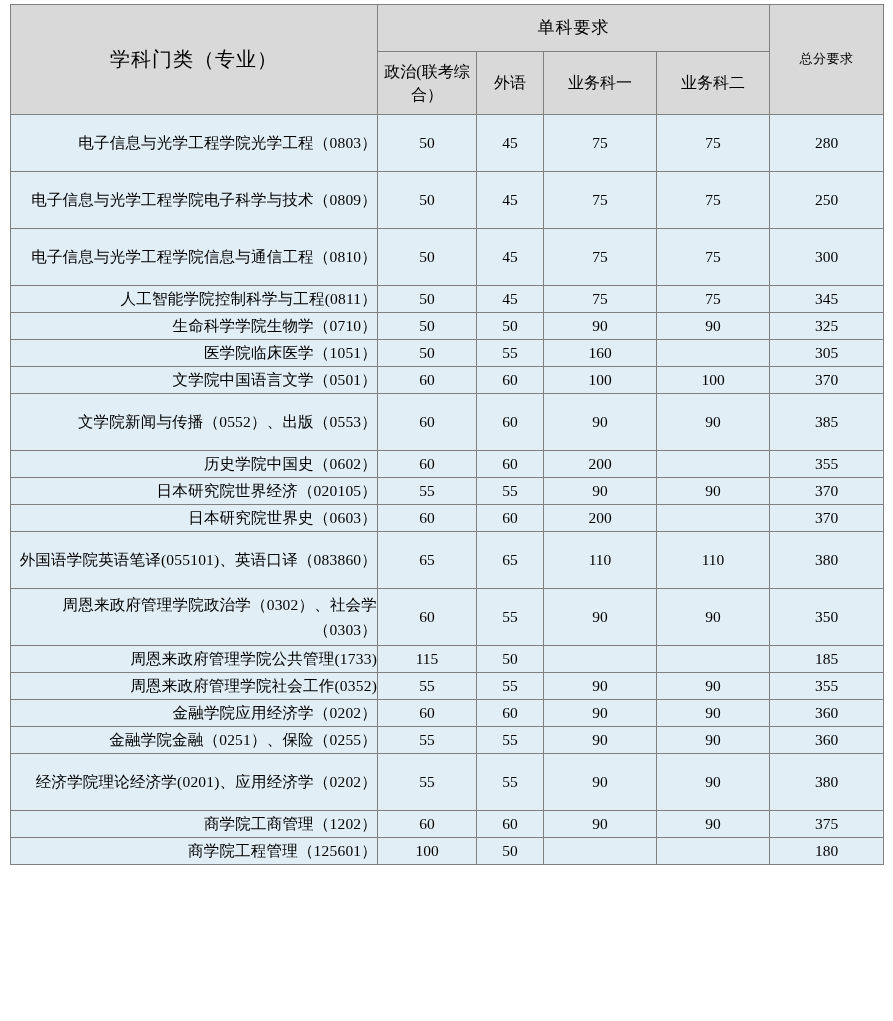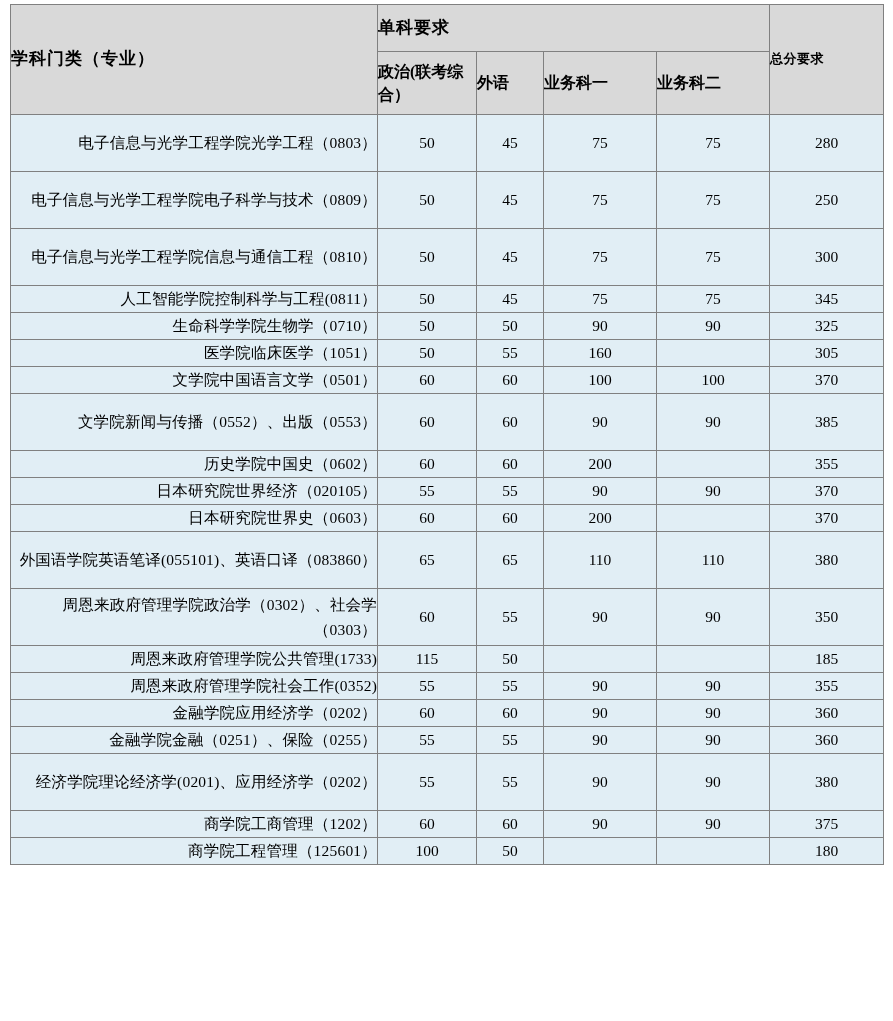--- a/index.html
+++ b/index.html
@@ -38,8 +38,8 @@
   }
   thead th {
     background: #d9d9d9;
-    font-weight: bold;
-    text-align: left;
+    font-weight: normal;
+    text-align: center;
     line-height: 1.45;
   }
   .th-major {

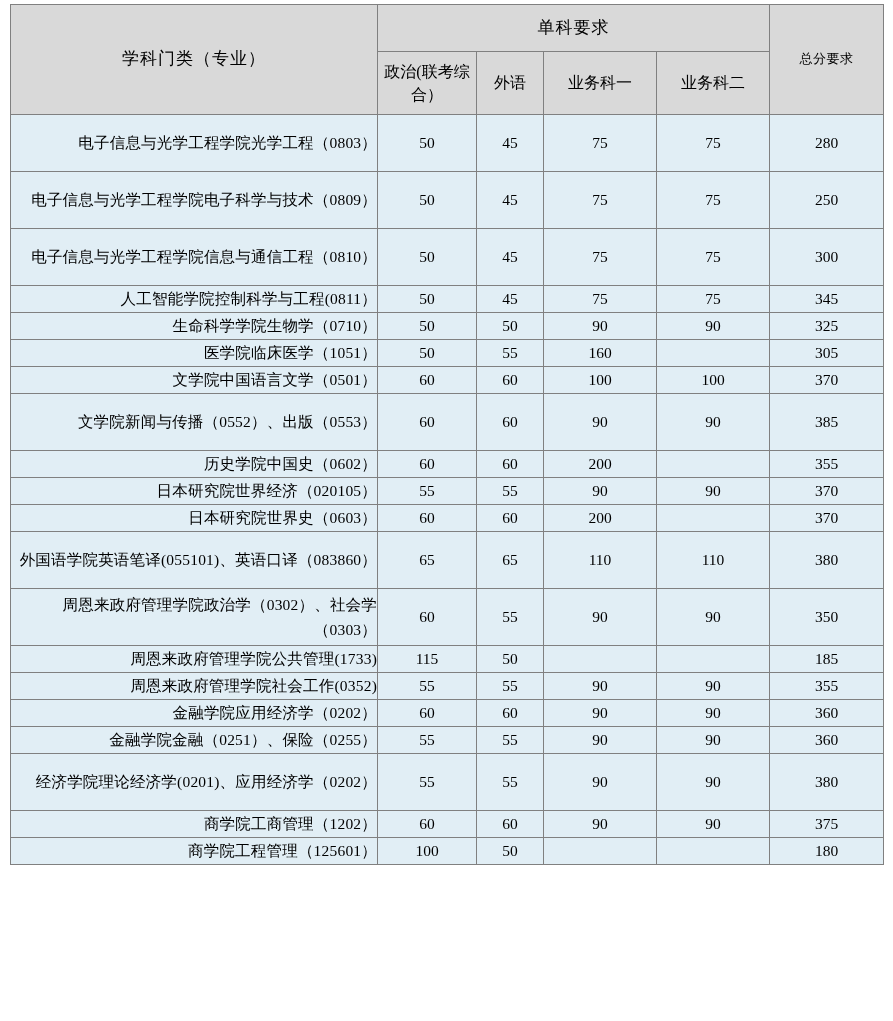--- a/index.html
+++ b/index.html
@@ -44,7 +44,7 @@
   }
   .th-major {
     height: 108px;
-    font-size: 17px;
+    font-size: 20px;
     letter-spacing: 1px;
   }
   .th-group {

